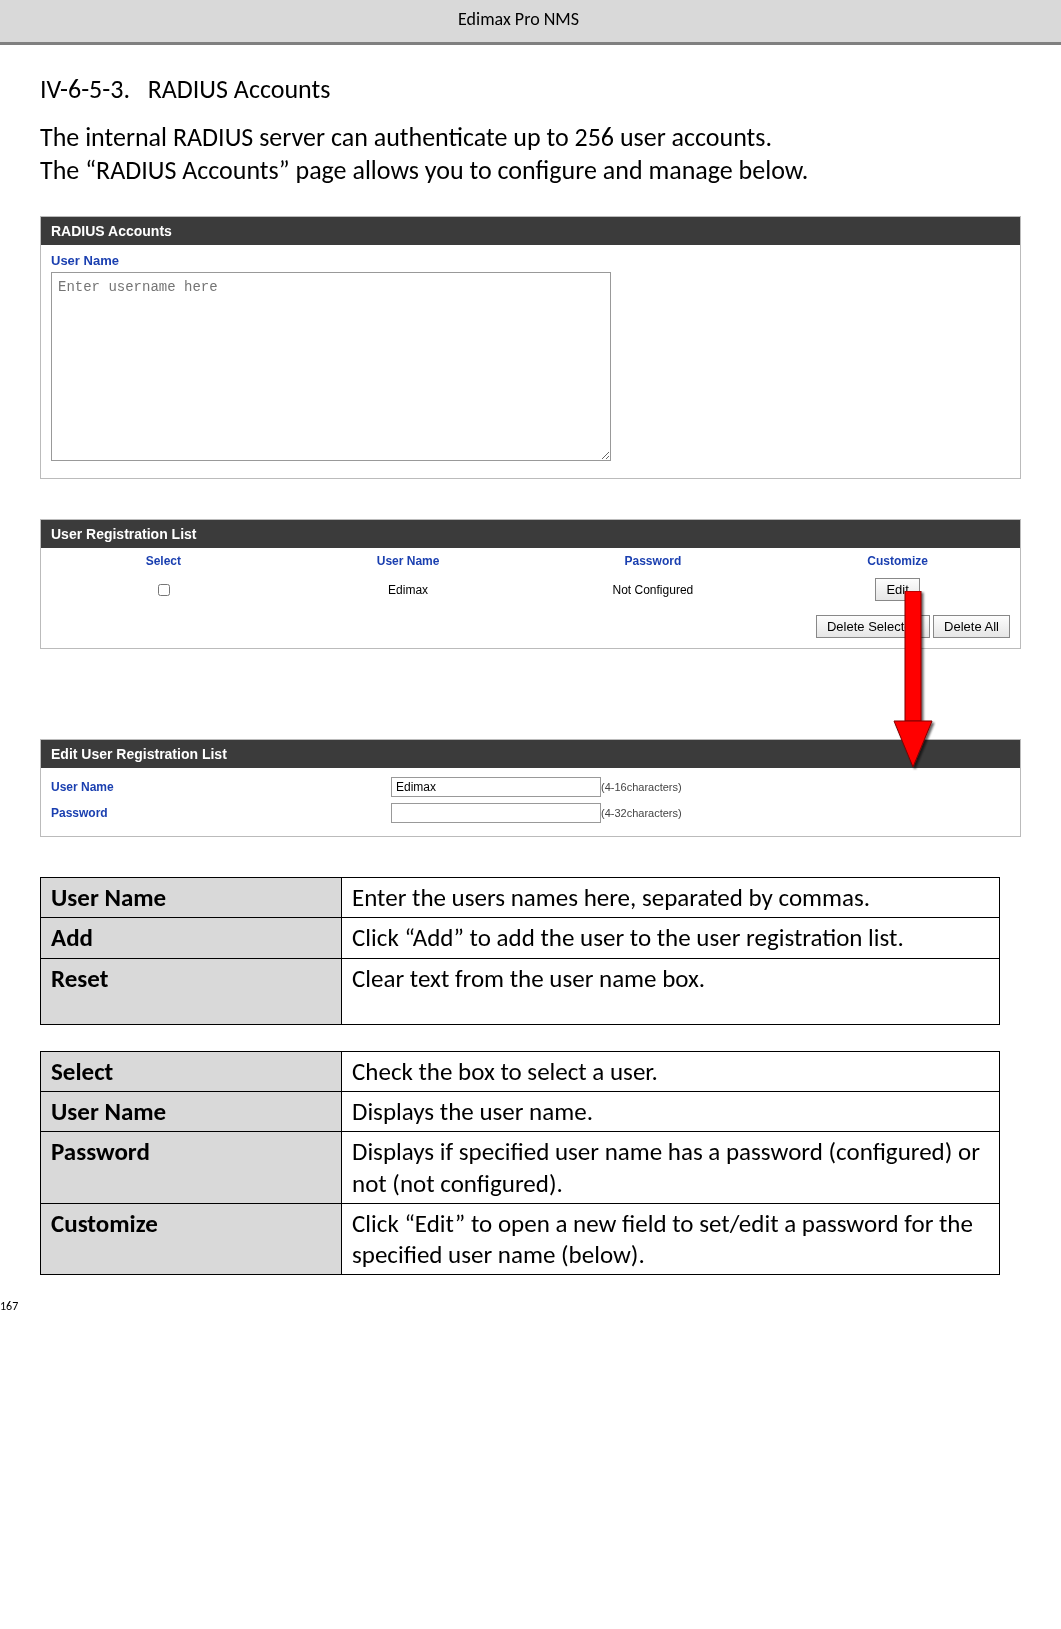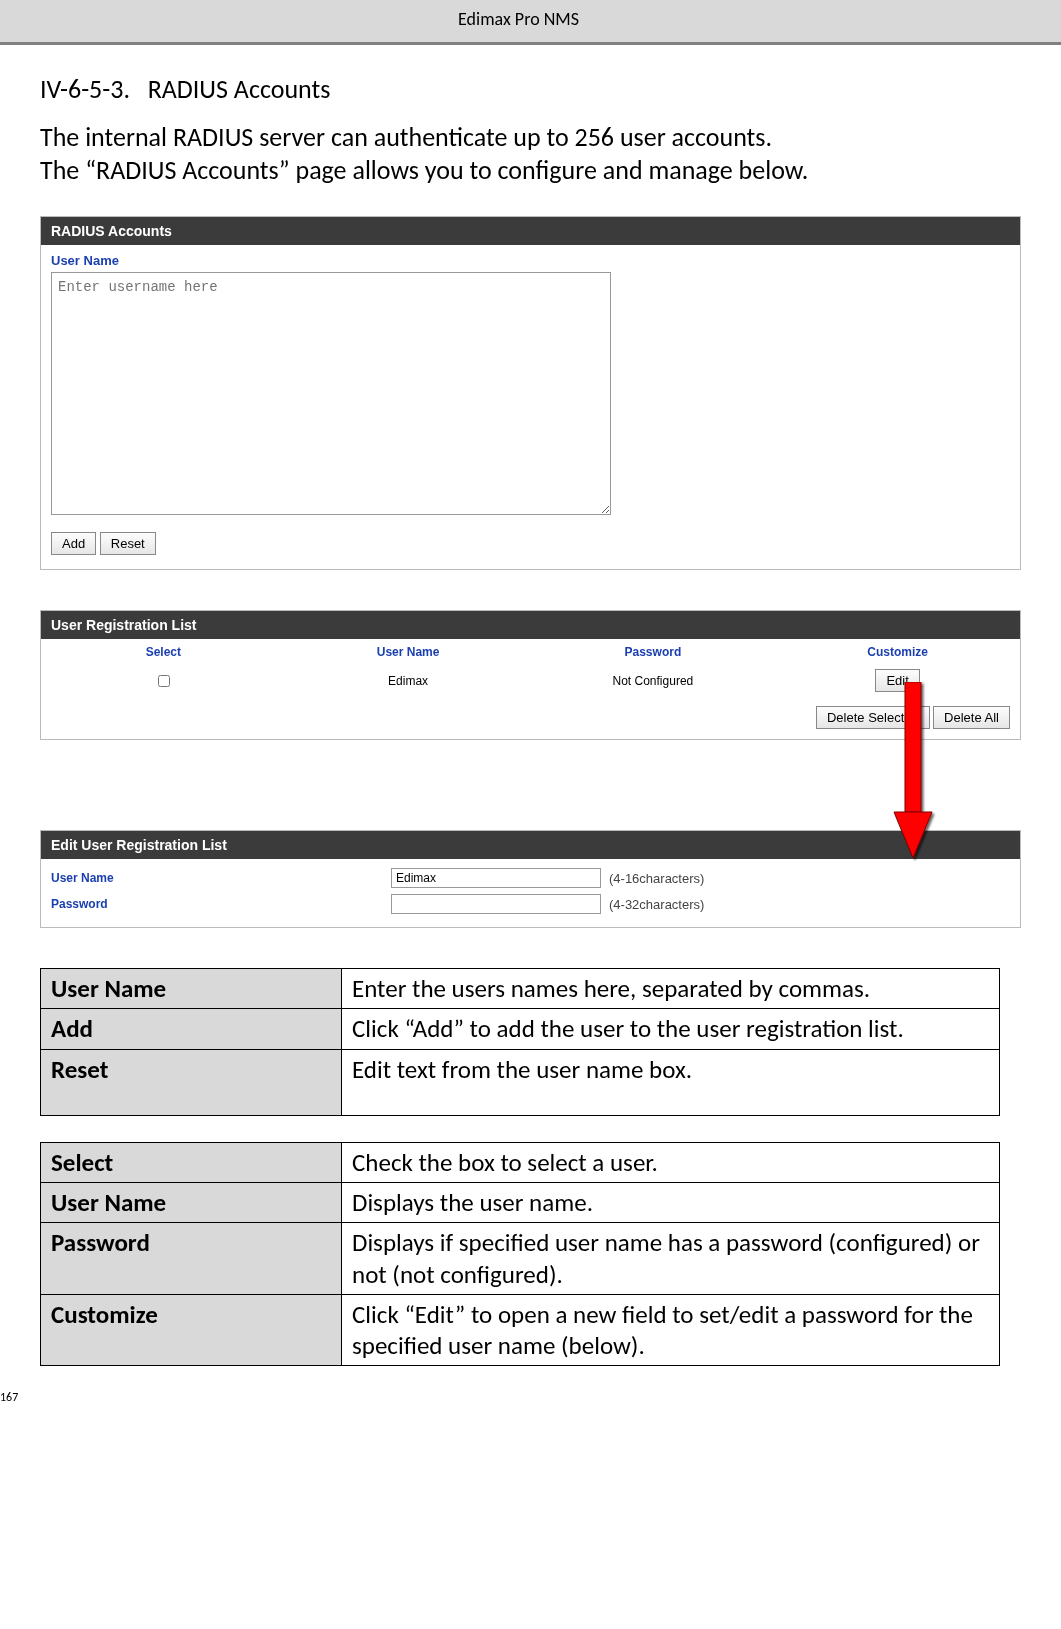--- a/index.html
+++ b/index.html
@@ -56,7 +56,7 @@
   .example-text { font-size: 12px; color: #222; margin-bottom: 6px; }
   .username-textarea {
     width: 560px;
-    height: 243px;
+    height: 189px;
     font-family: "Courier New", monospace;
     font-size: 14px;
     padding: 6px;

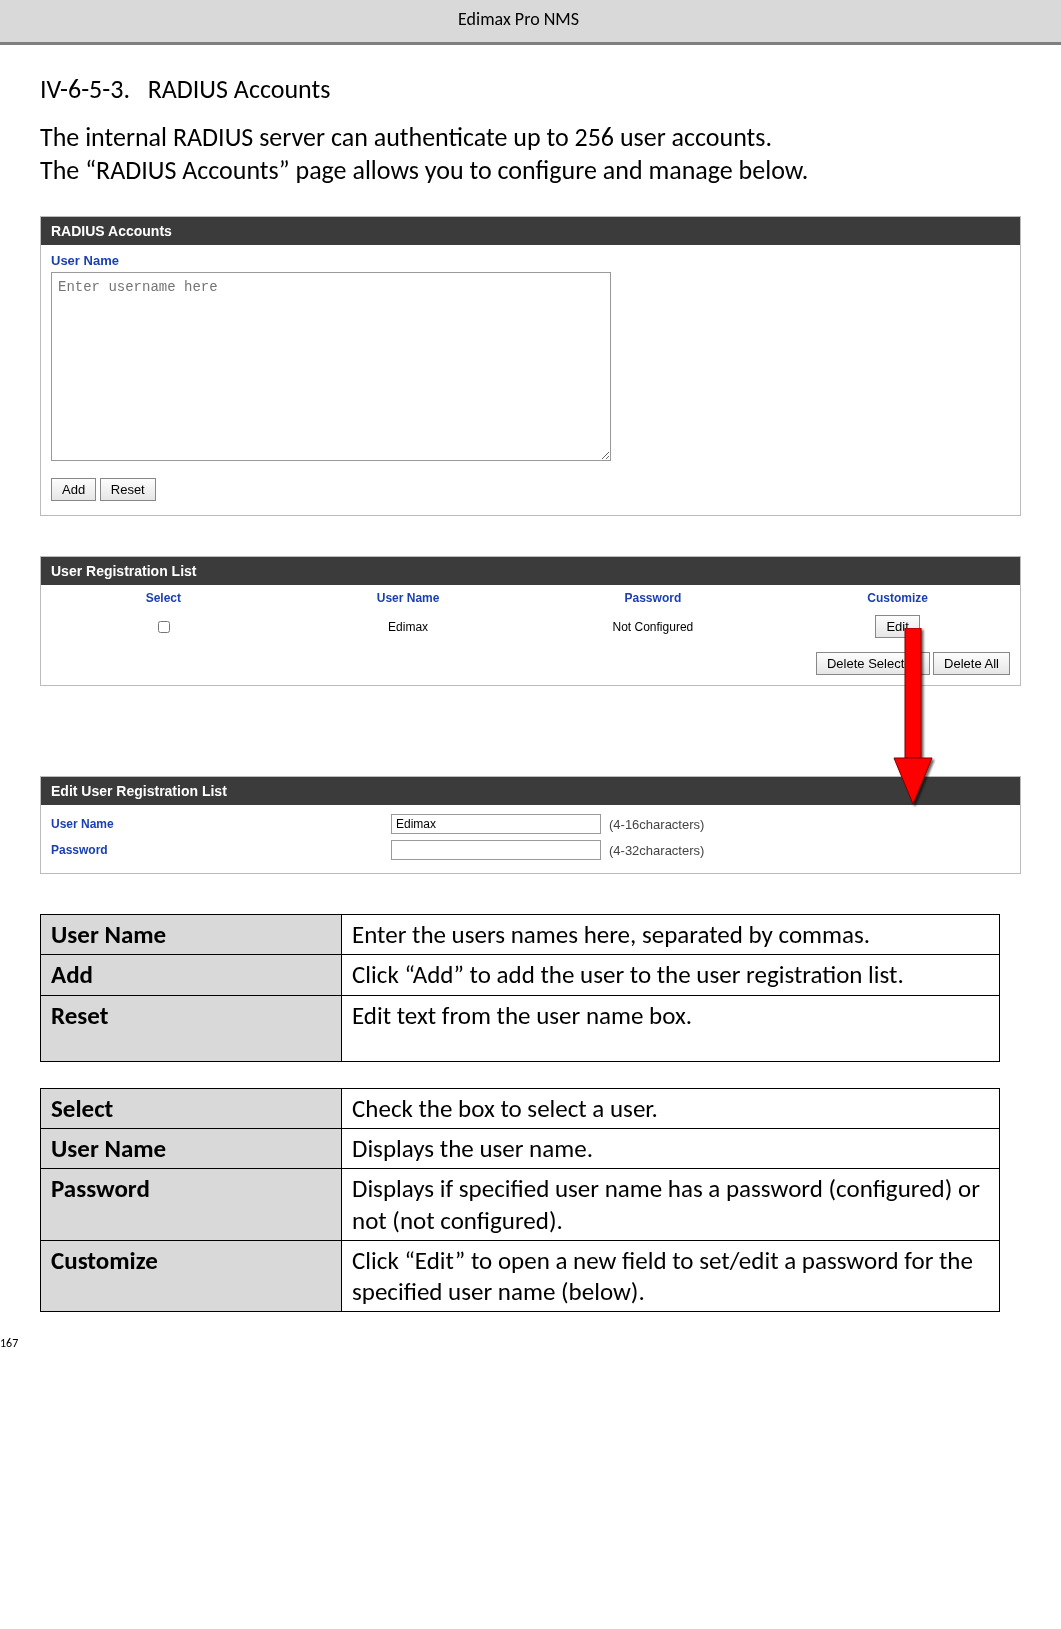--- a/index.html
+++ b/index.html
@@ -171,10 +171,6 @@
       <div class="ui-body">
         <div class="label-blue">User Name</div>
         <textarea class="username-textarea" placeholder="Enter username here" style=""></textarea>
-        <div class="btn-row">
-          <button class="btn">Add</button>
-          <button class="btn">Reset</button>
-        </div>
       </div>
     </div>
 

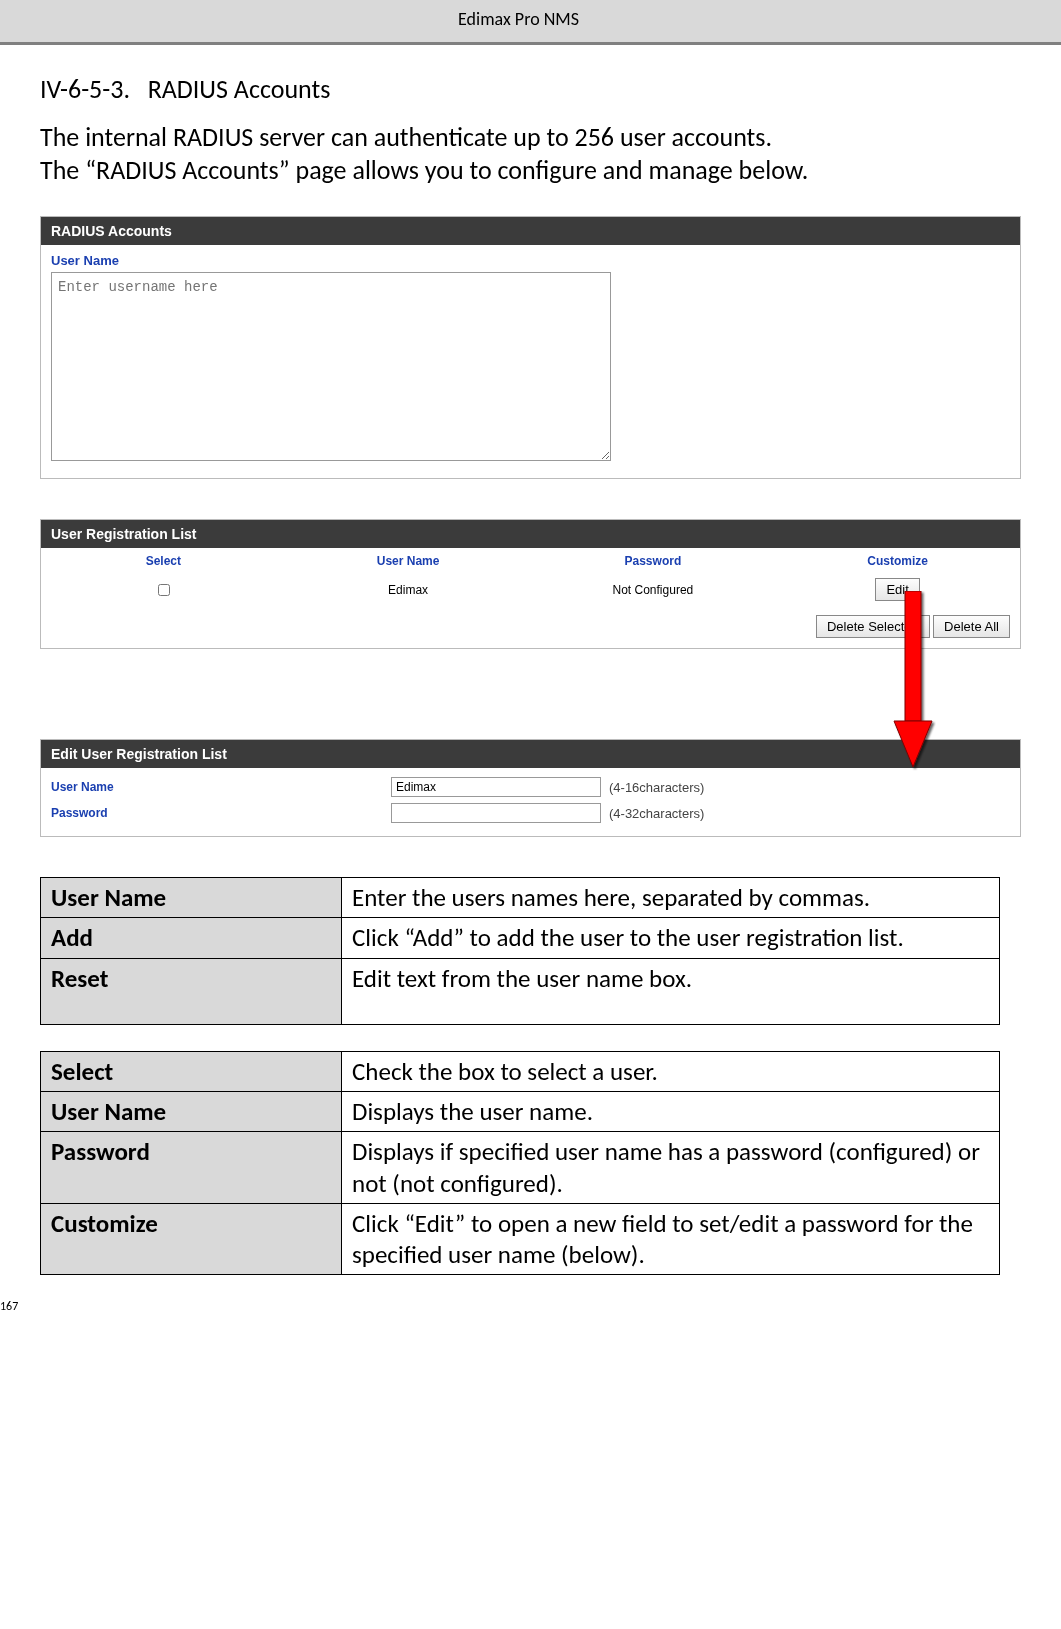--- a/index.html
+++ b/index.html
@@ -122,7 +122,7 @@
     padding: 2px 4px;
     background: #fff;
   }
-  .hint { color: #444; font-size: 13px; margin-left: 8px; }
+  .hint { color: #444; font-size: 11px; }
   
   .desc-table {
     border-collapse: collapse;

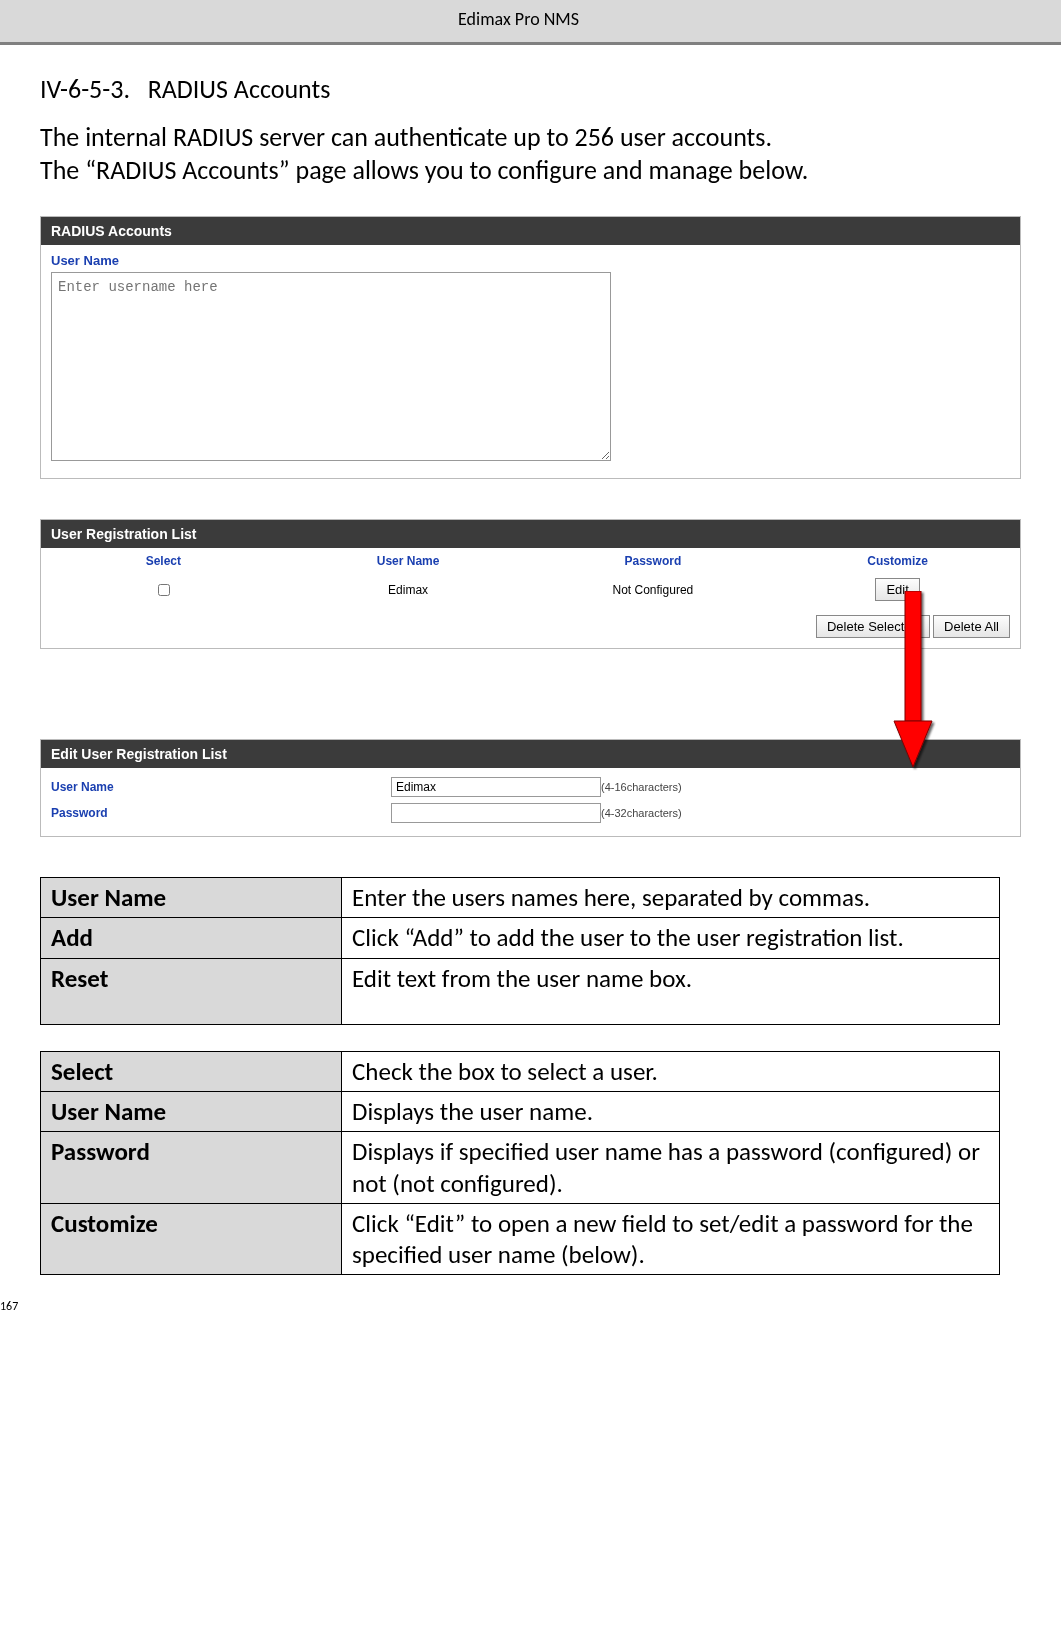--- a/index.html
+++ b/index.html
@@ -238,7 +238,7 @@
       </tr>
       <tr>
         <td class="key">Reset</td>
-        <td style="padding-bottom:30px;">Edit text from the user name box.</td>
+        <td style="padding-bottom:30px;">Clear text from the user name box.</td>
       </tr>
     </tbody>
       </table>

